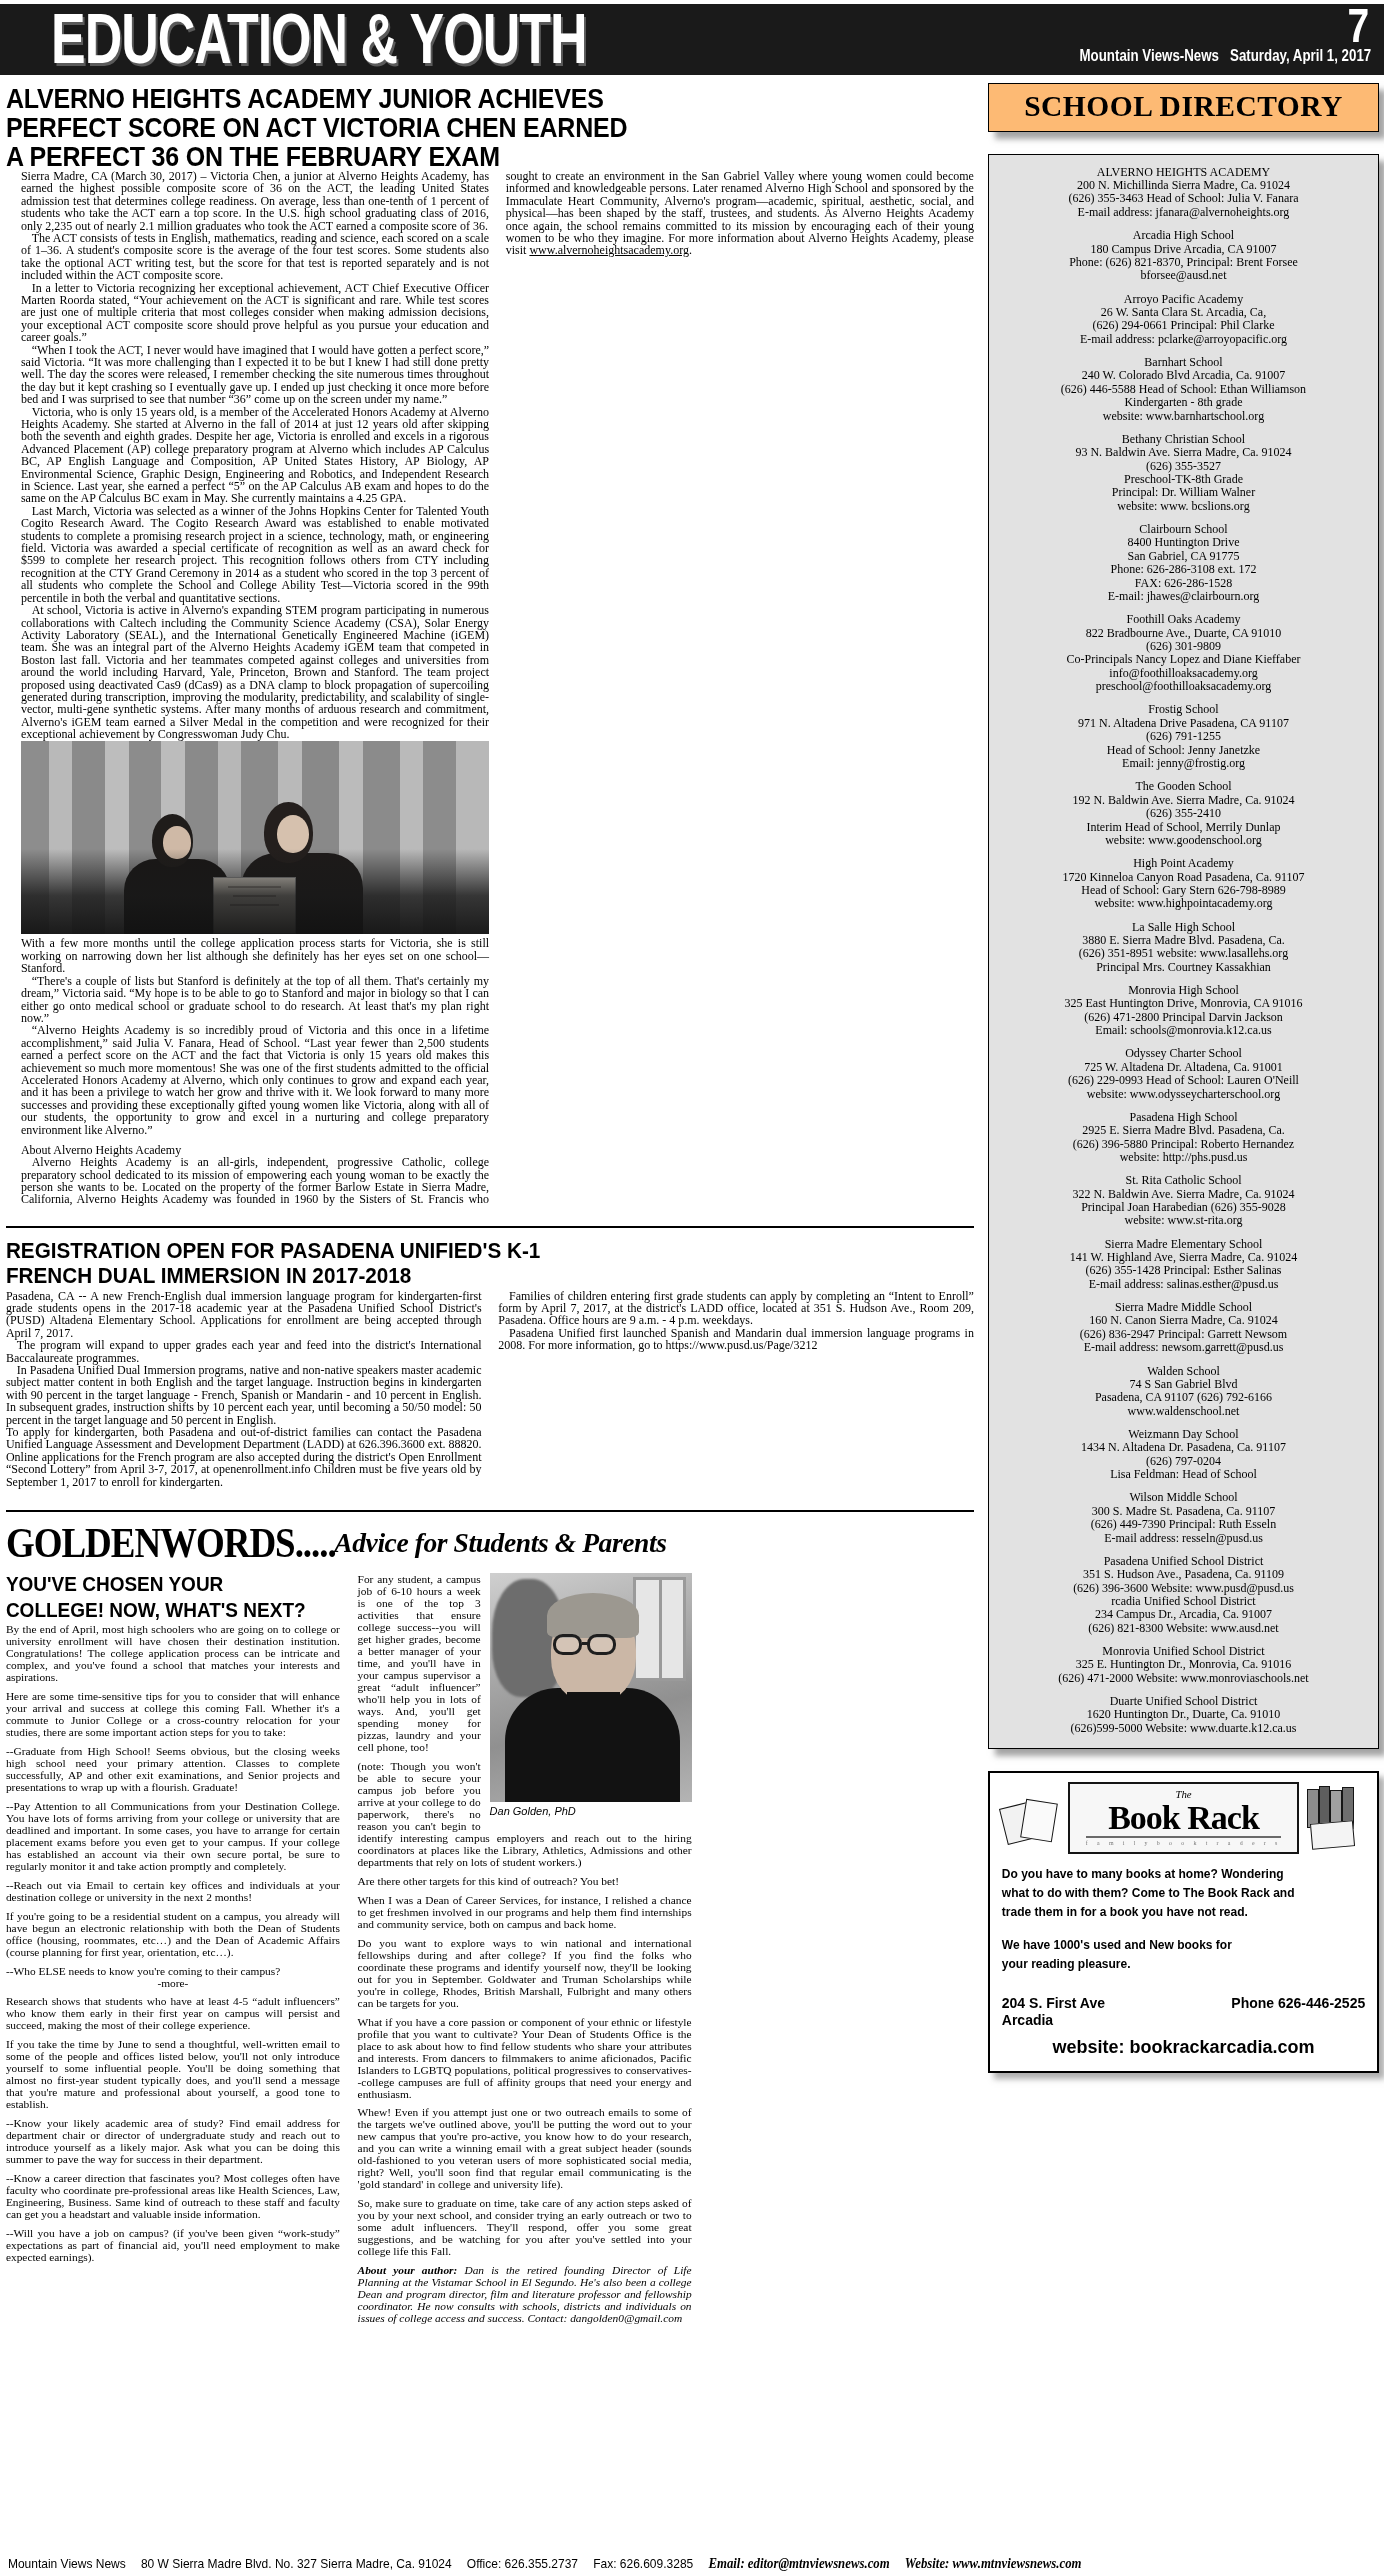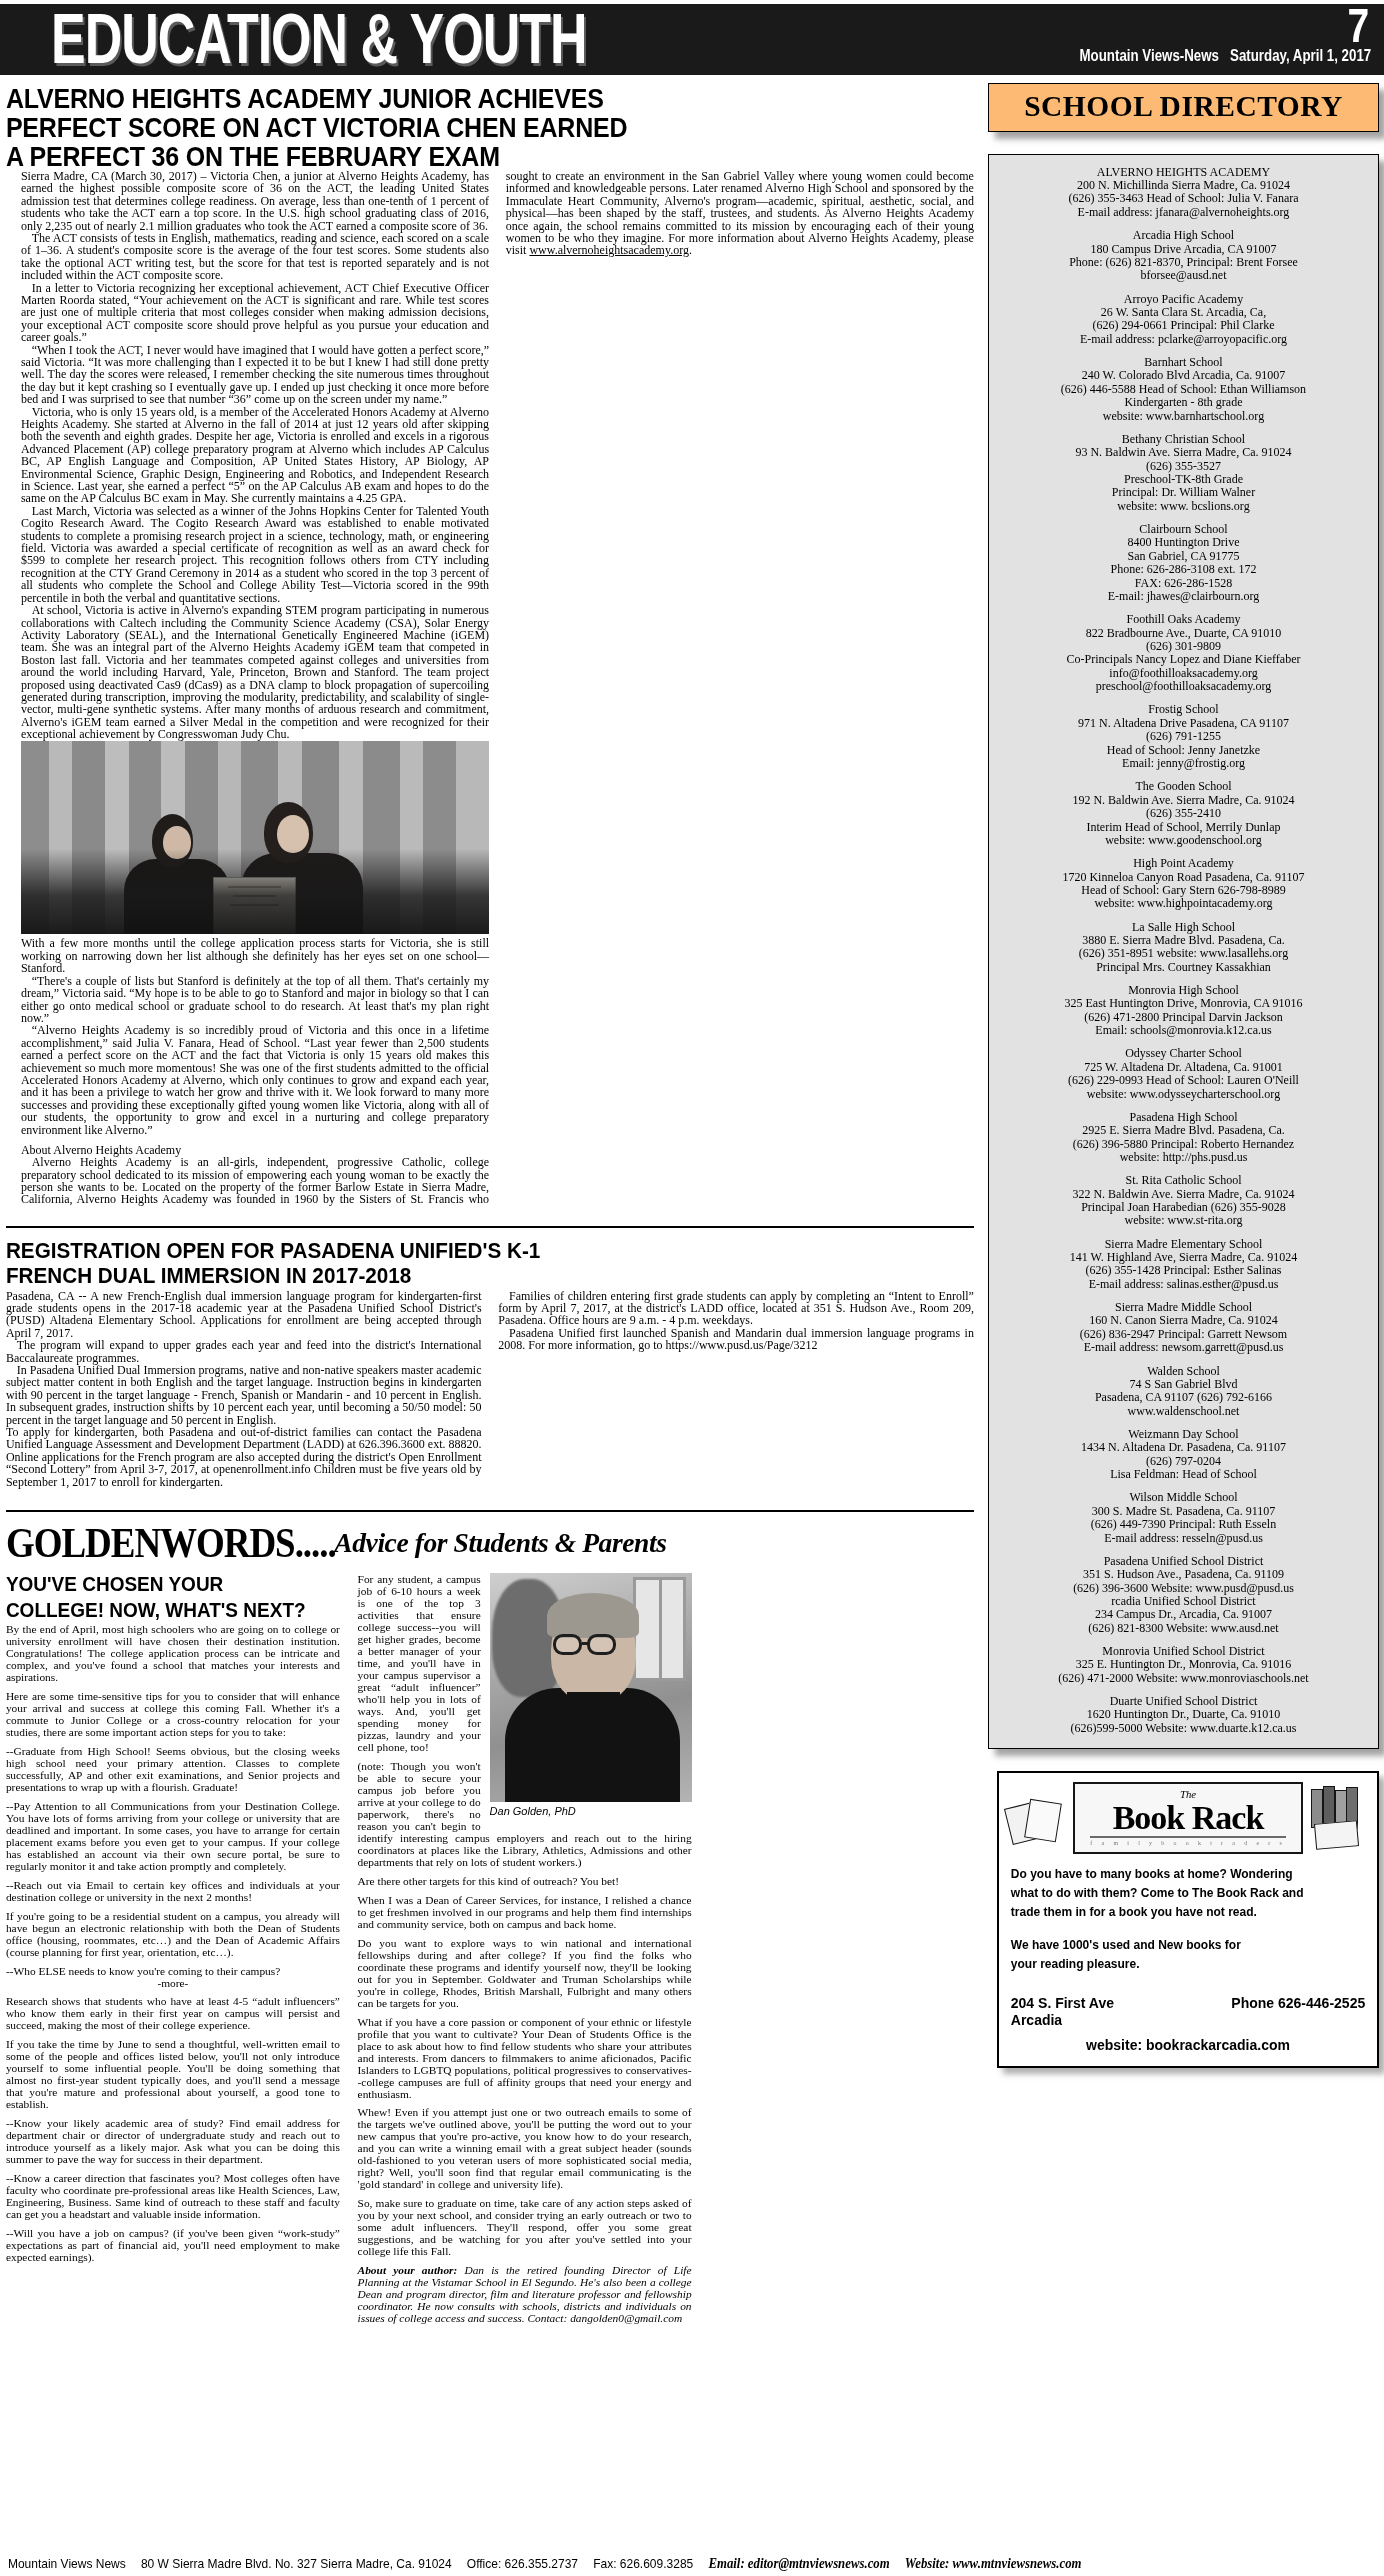--- a/index.html
+++ b/index.html
@@ -203,7 +203,6 @@
     background:#fff;
     box-shadow:5.9px 5.9px 5.9px rgba(95,95,95,0.5);
     padding:9.8px 11.8px 13.8px;
-    margin-left:9px;
   }
   .ad-logo-row { display:flex; align-items:center; justify-content:center; gap:5.9px; margin-bottom:11.8px; }
   .ad-books-left, .ad-books-right {

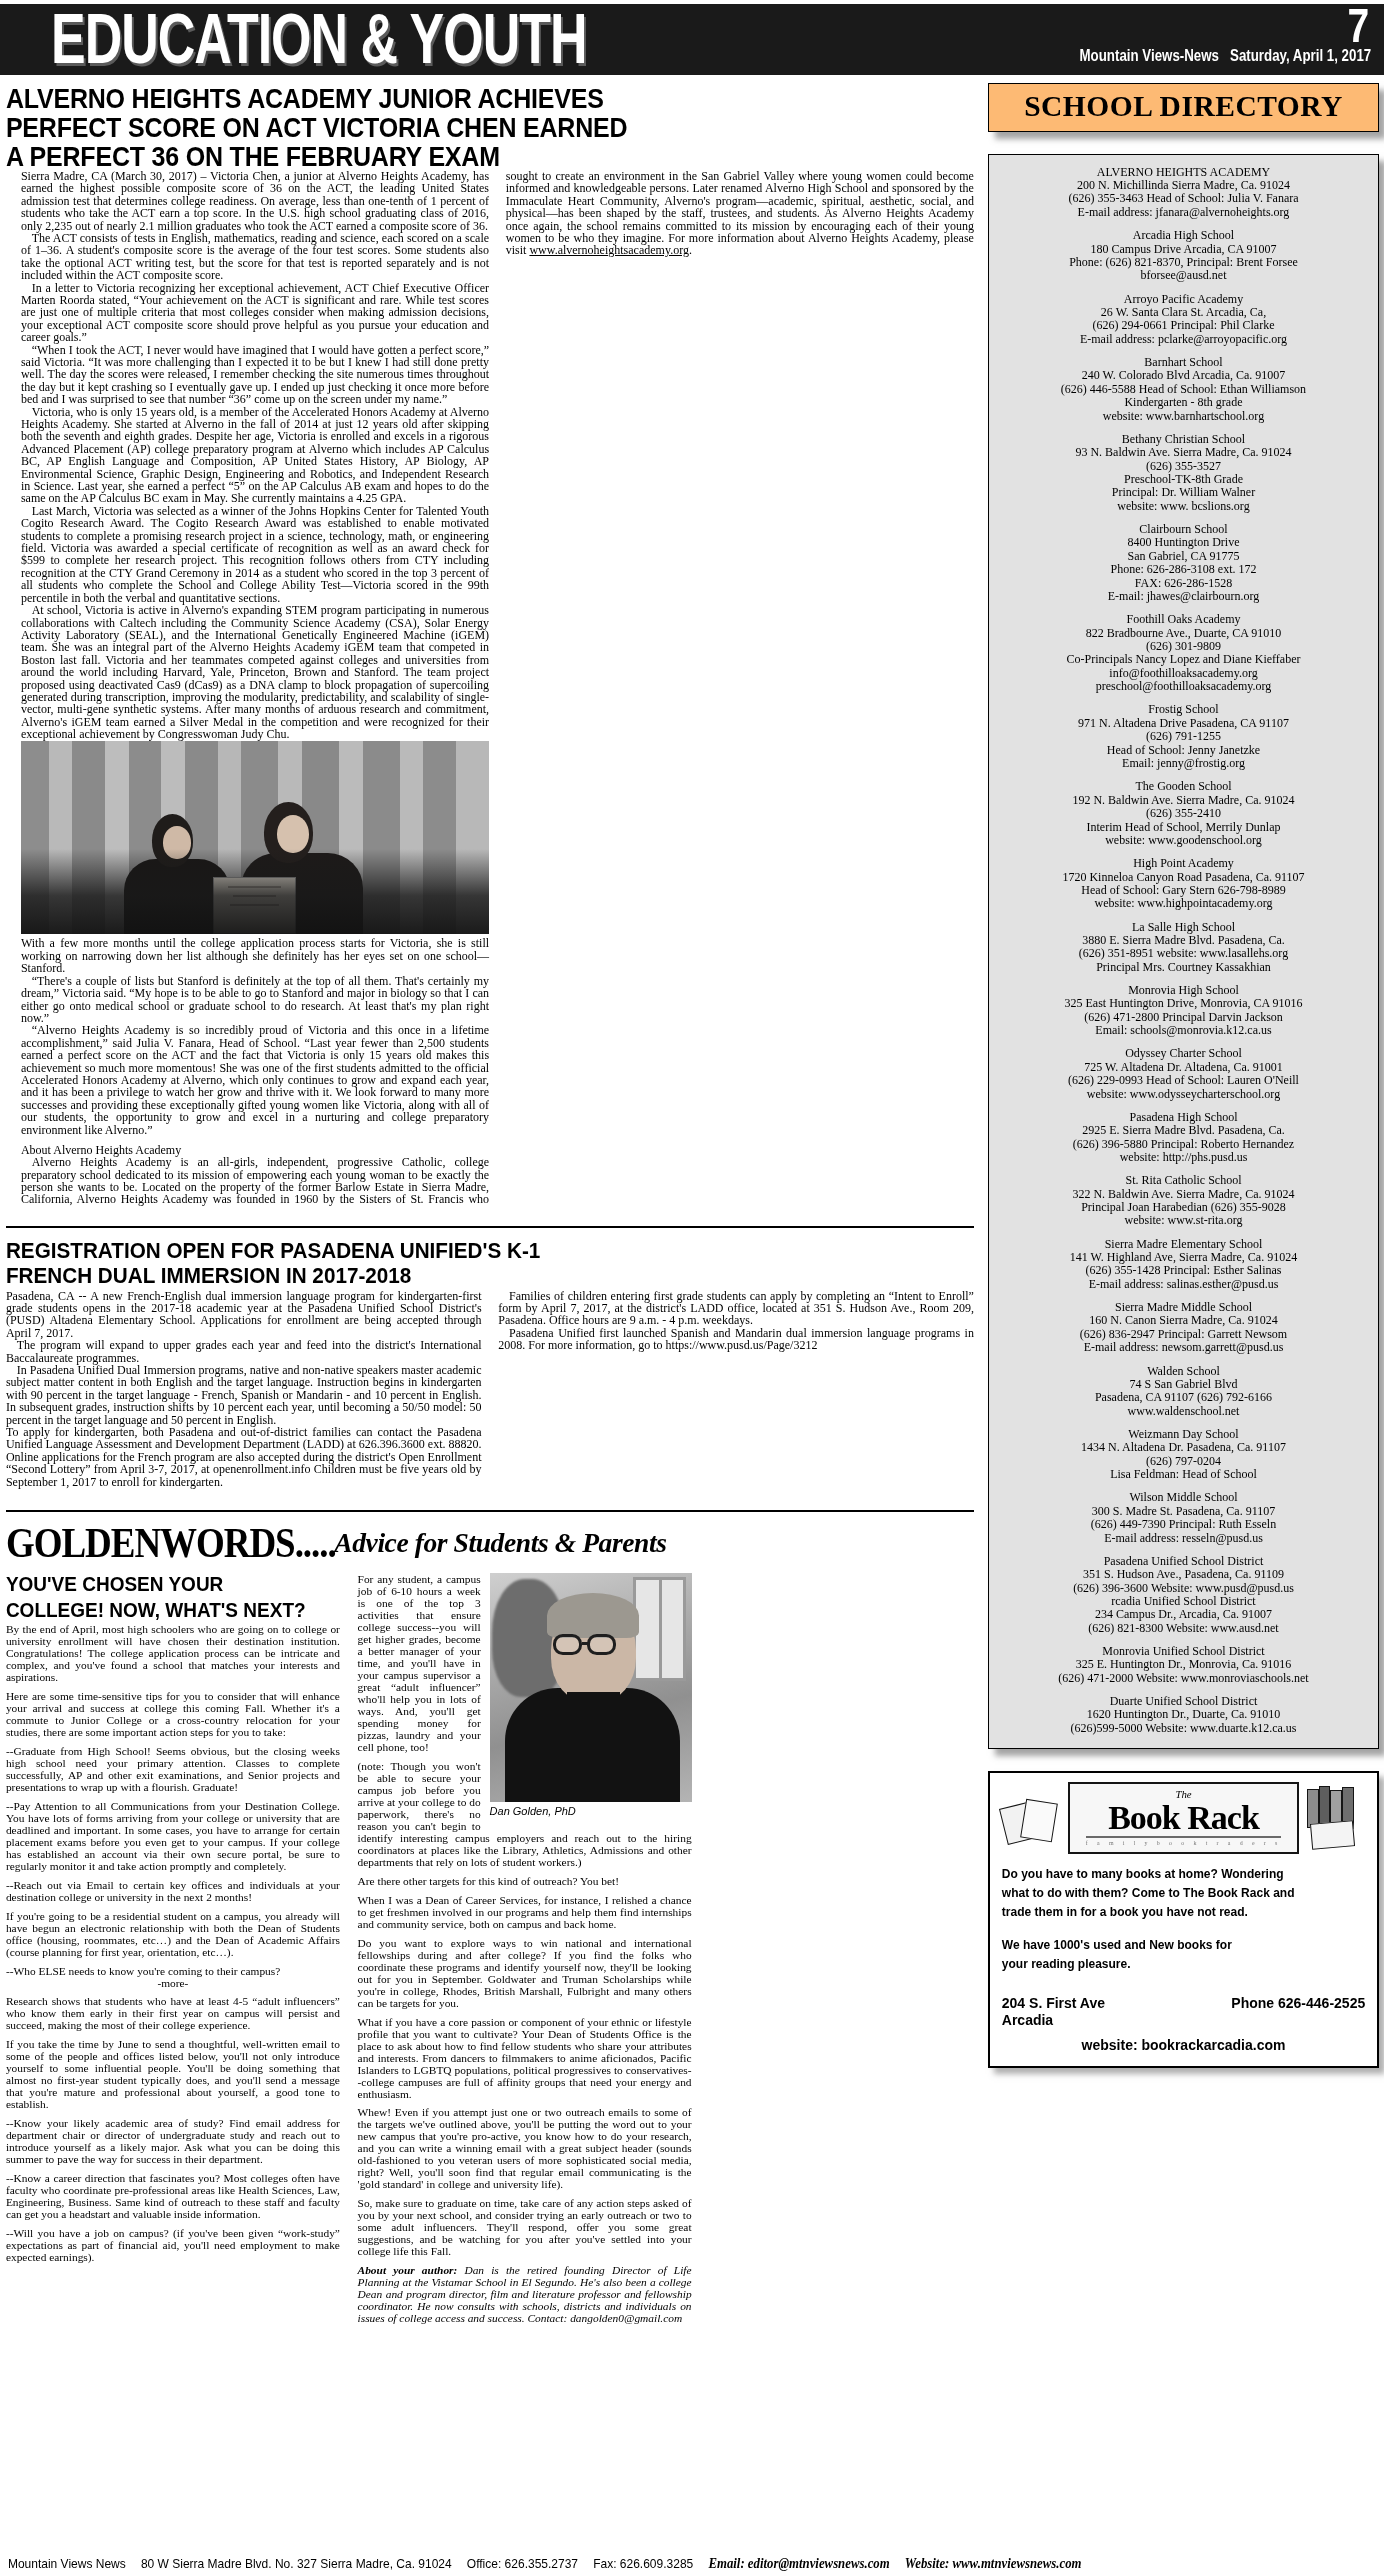--- a/index.html
+++ b/index.html
@@ -242,7 +242,7 @@
   }
   .ad-web {
     font-family:"Liberation Sans", sans-serif;
-    font-weight:bold; font-size:14px; text-align:center; margin-top:7.9px;
+    font-weight:bold; font-size:18px; text-align:center; margin-top:7.9px;
   }
 
   

